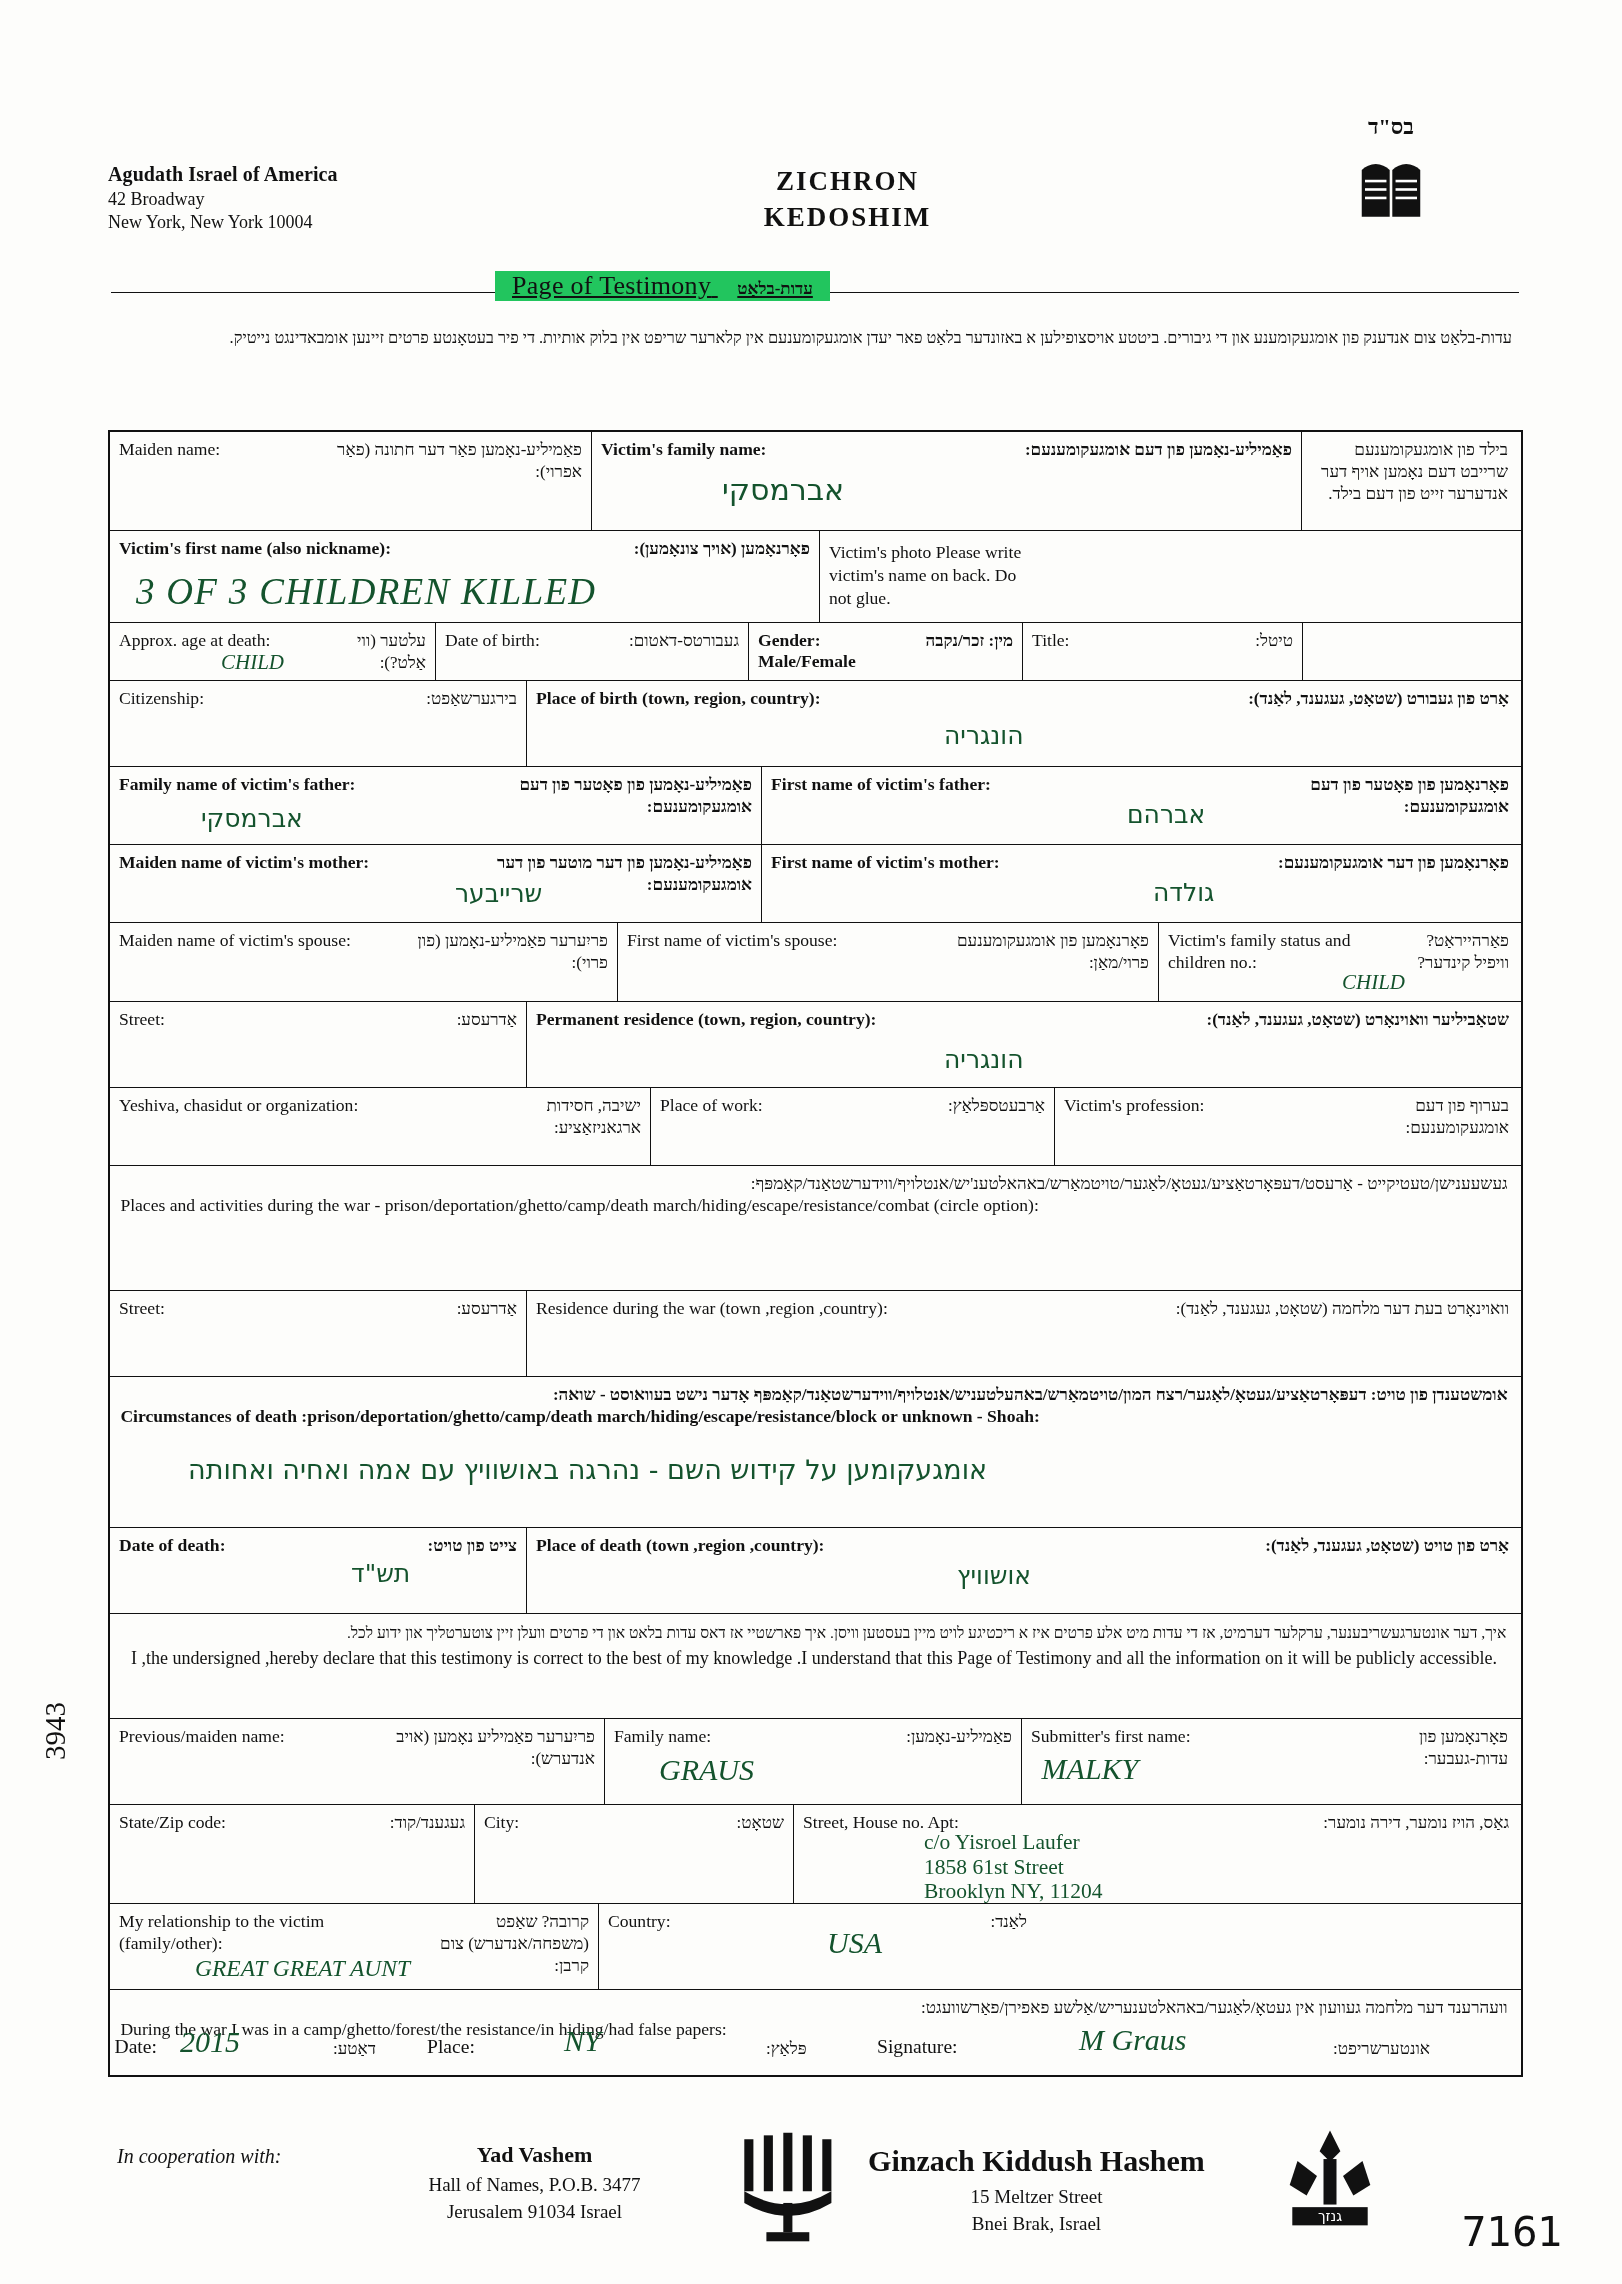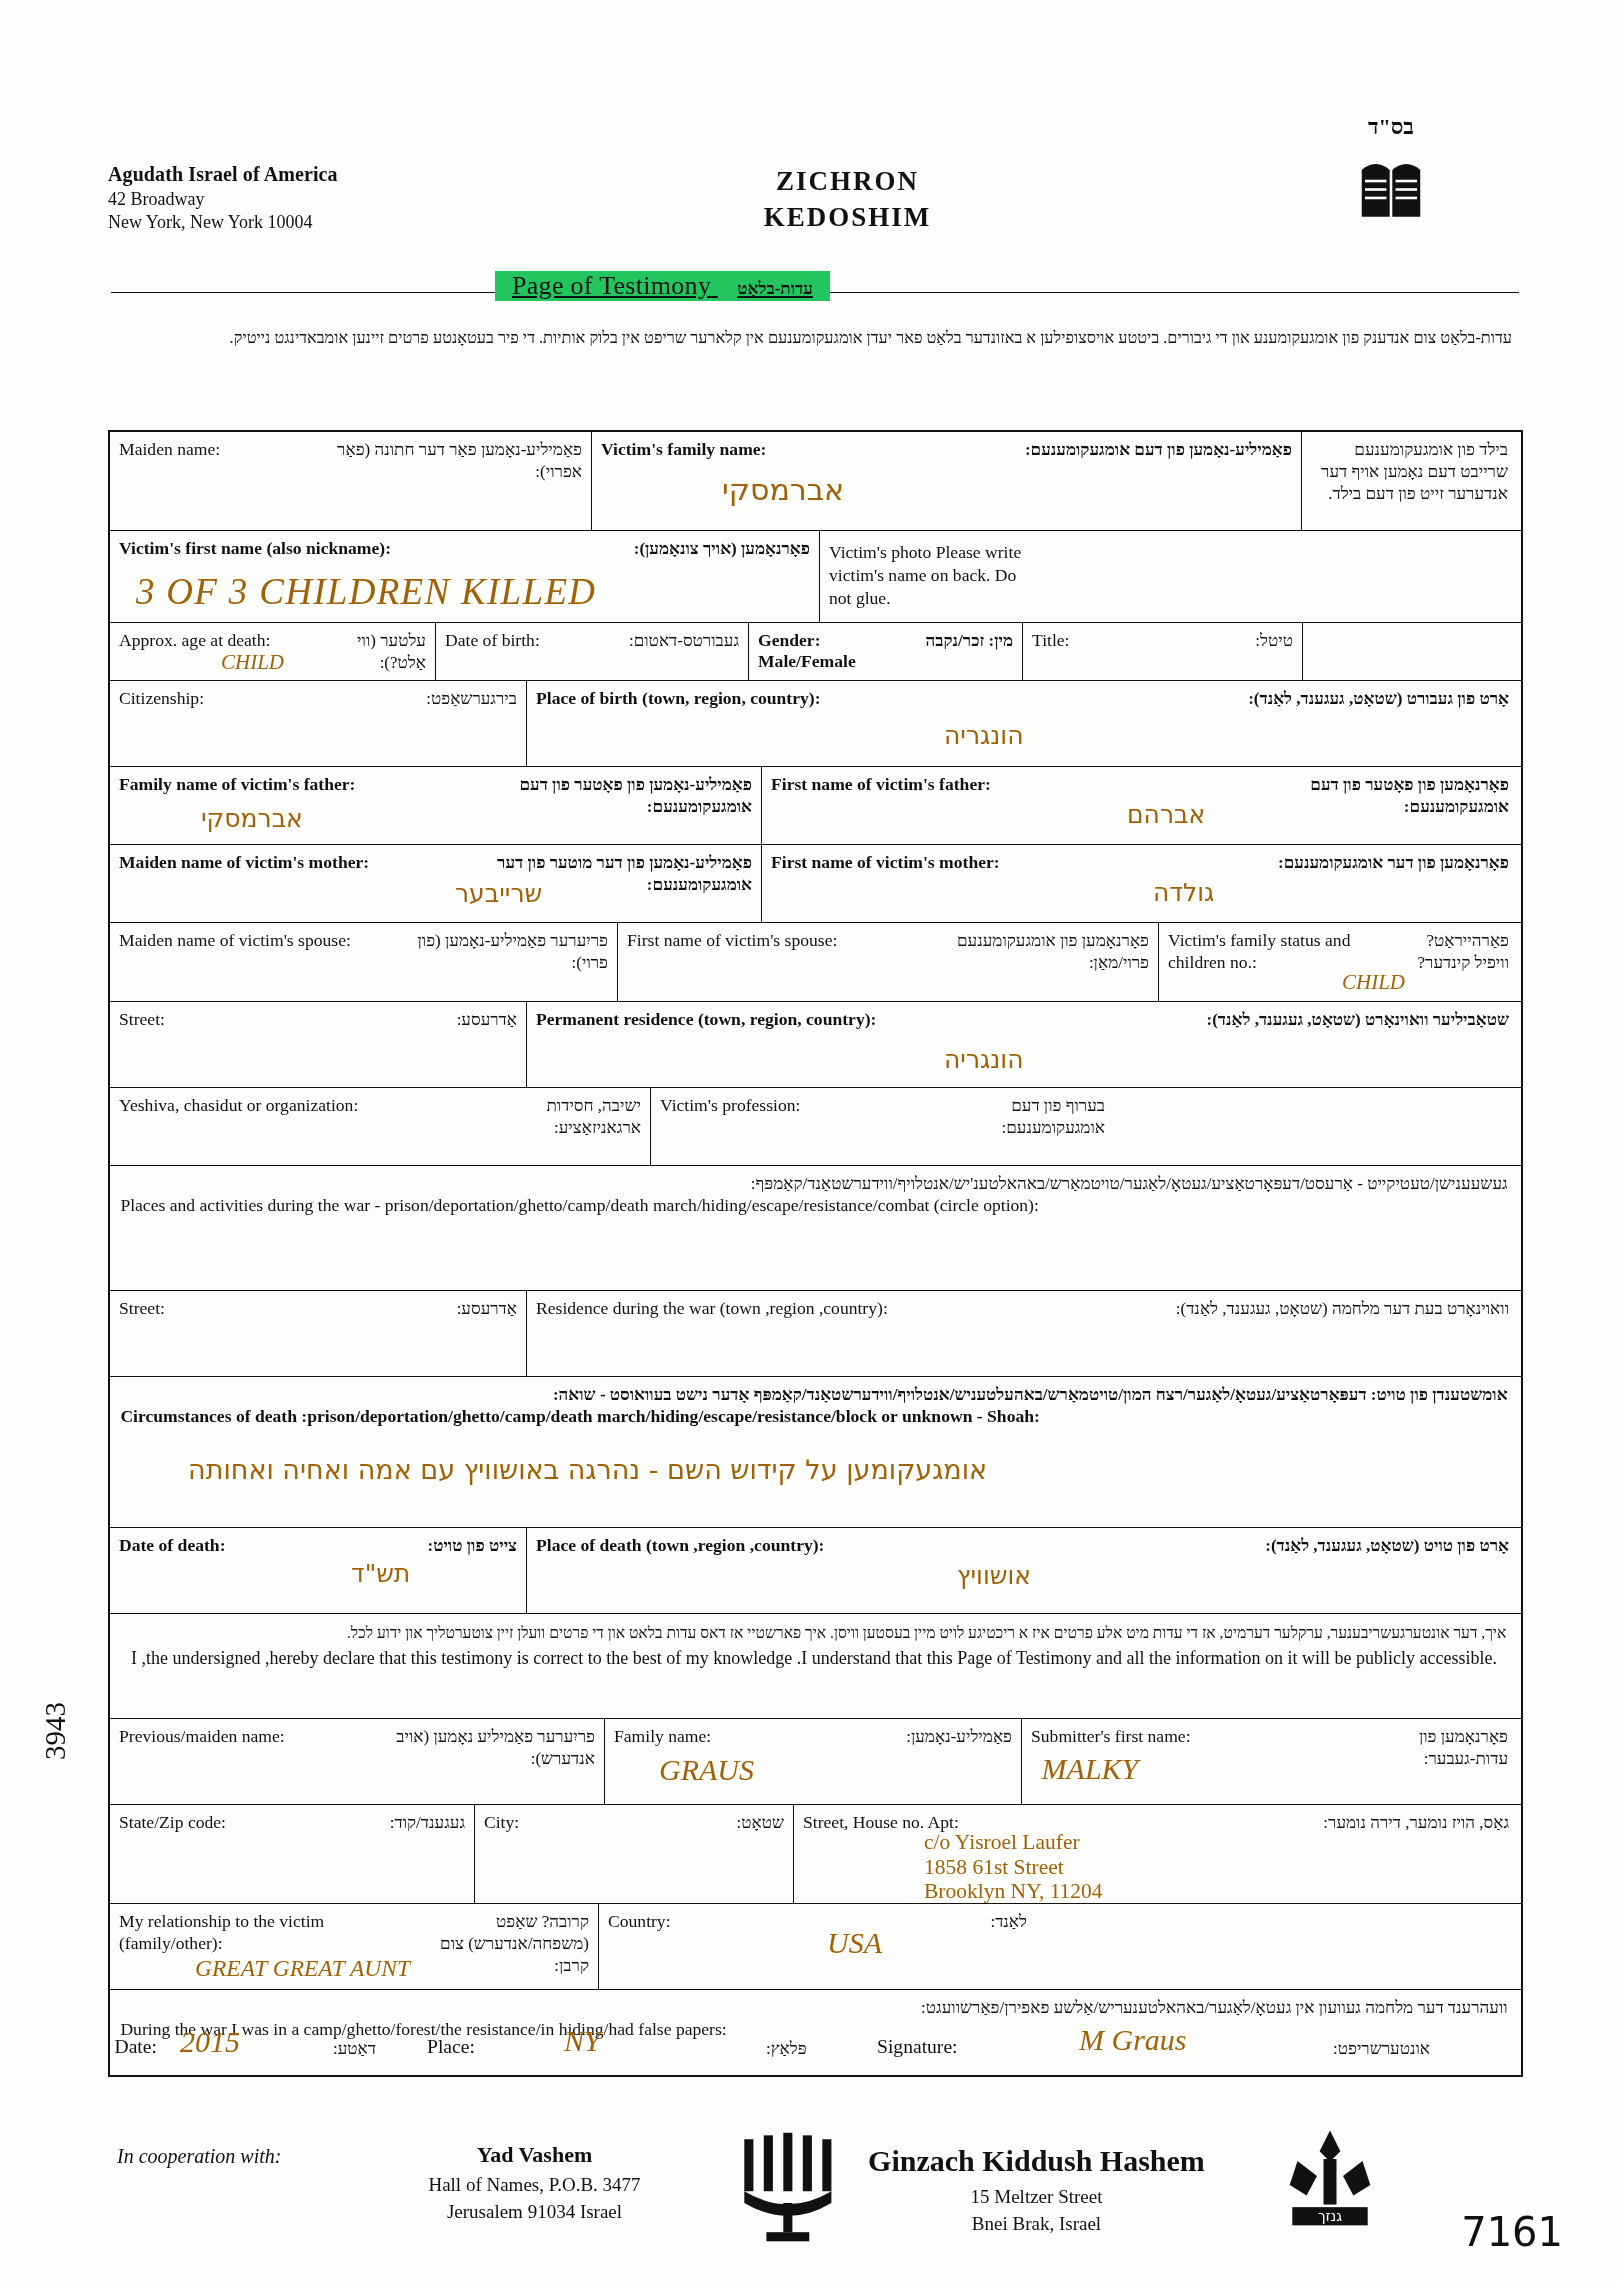--- a/index.html
+++ b/index.html
@@ -31,7 +31,7 @@
   .he{font-size:17px;direction:rtl;text-align:right;line-height:1.3;}
   .bold .lab,.bold .he{font-weight:bold;}
   .flexlab{display:flex;justify-content:space-between;align-items:flex-start;gap:6.5px;}
-  .hw{font-family:"Liberation Serif",serif;color:#a16207;font-style:italic;position:absolute;white-space:nowrap;}
+  .hw{font-family:"Liberation Serif",serif;color:#14532d;font-style:italic;position:absolute;white-space:nowrap;}
   .hwbig{font-size:30px;}
   .hwmid{font-size:25px;}
   .hwsm{font-size:21px;}

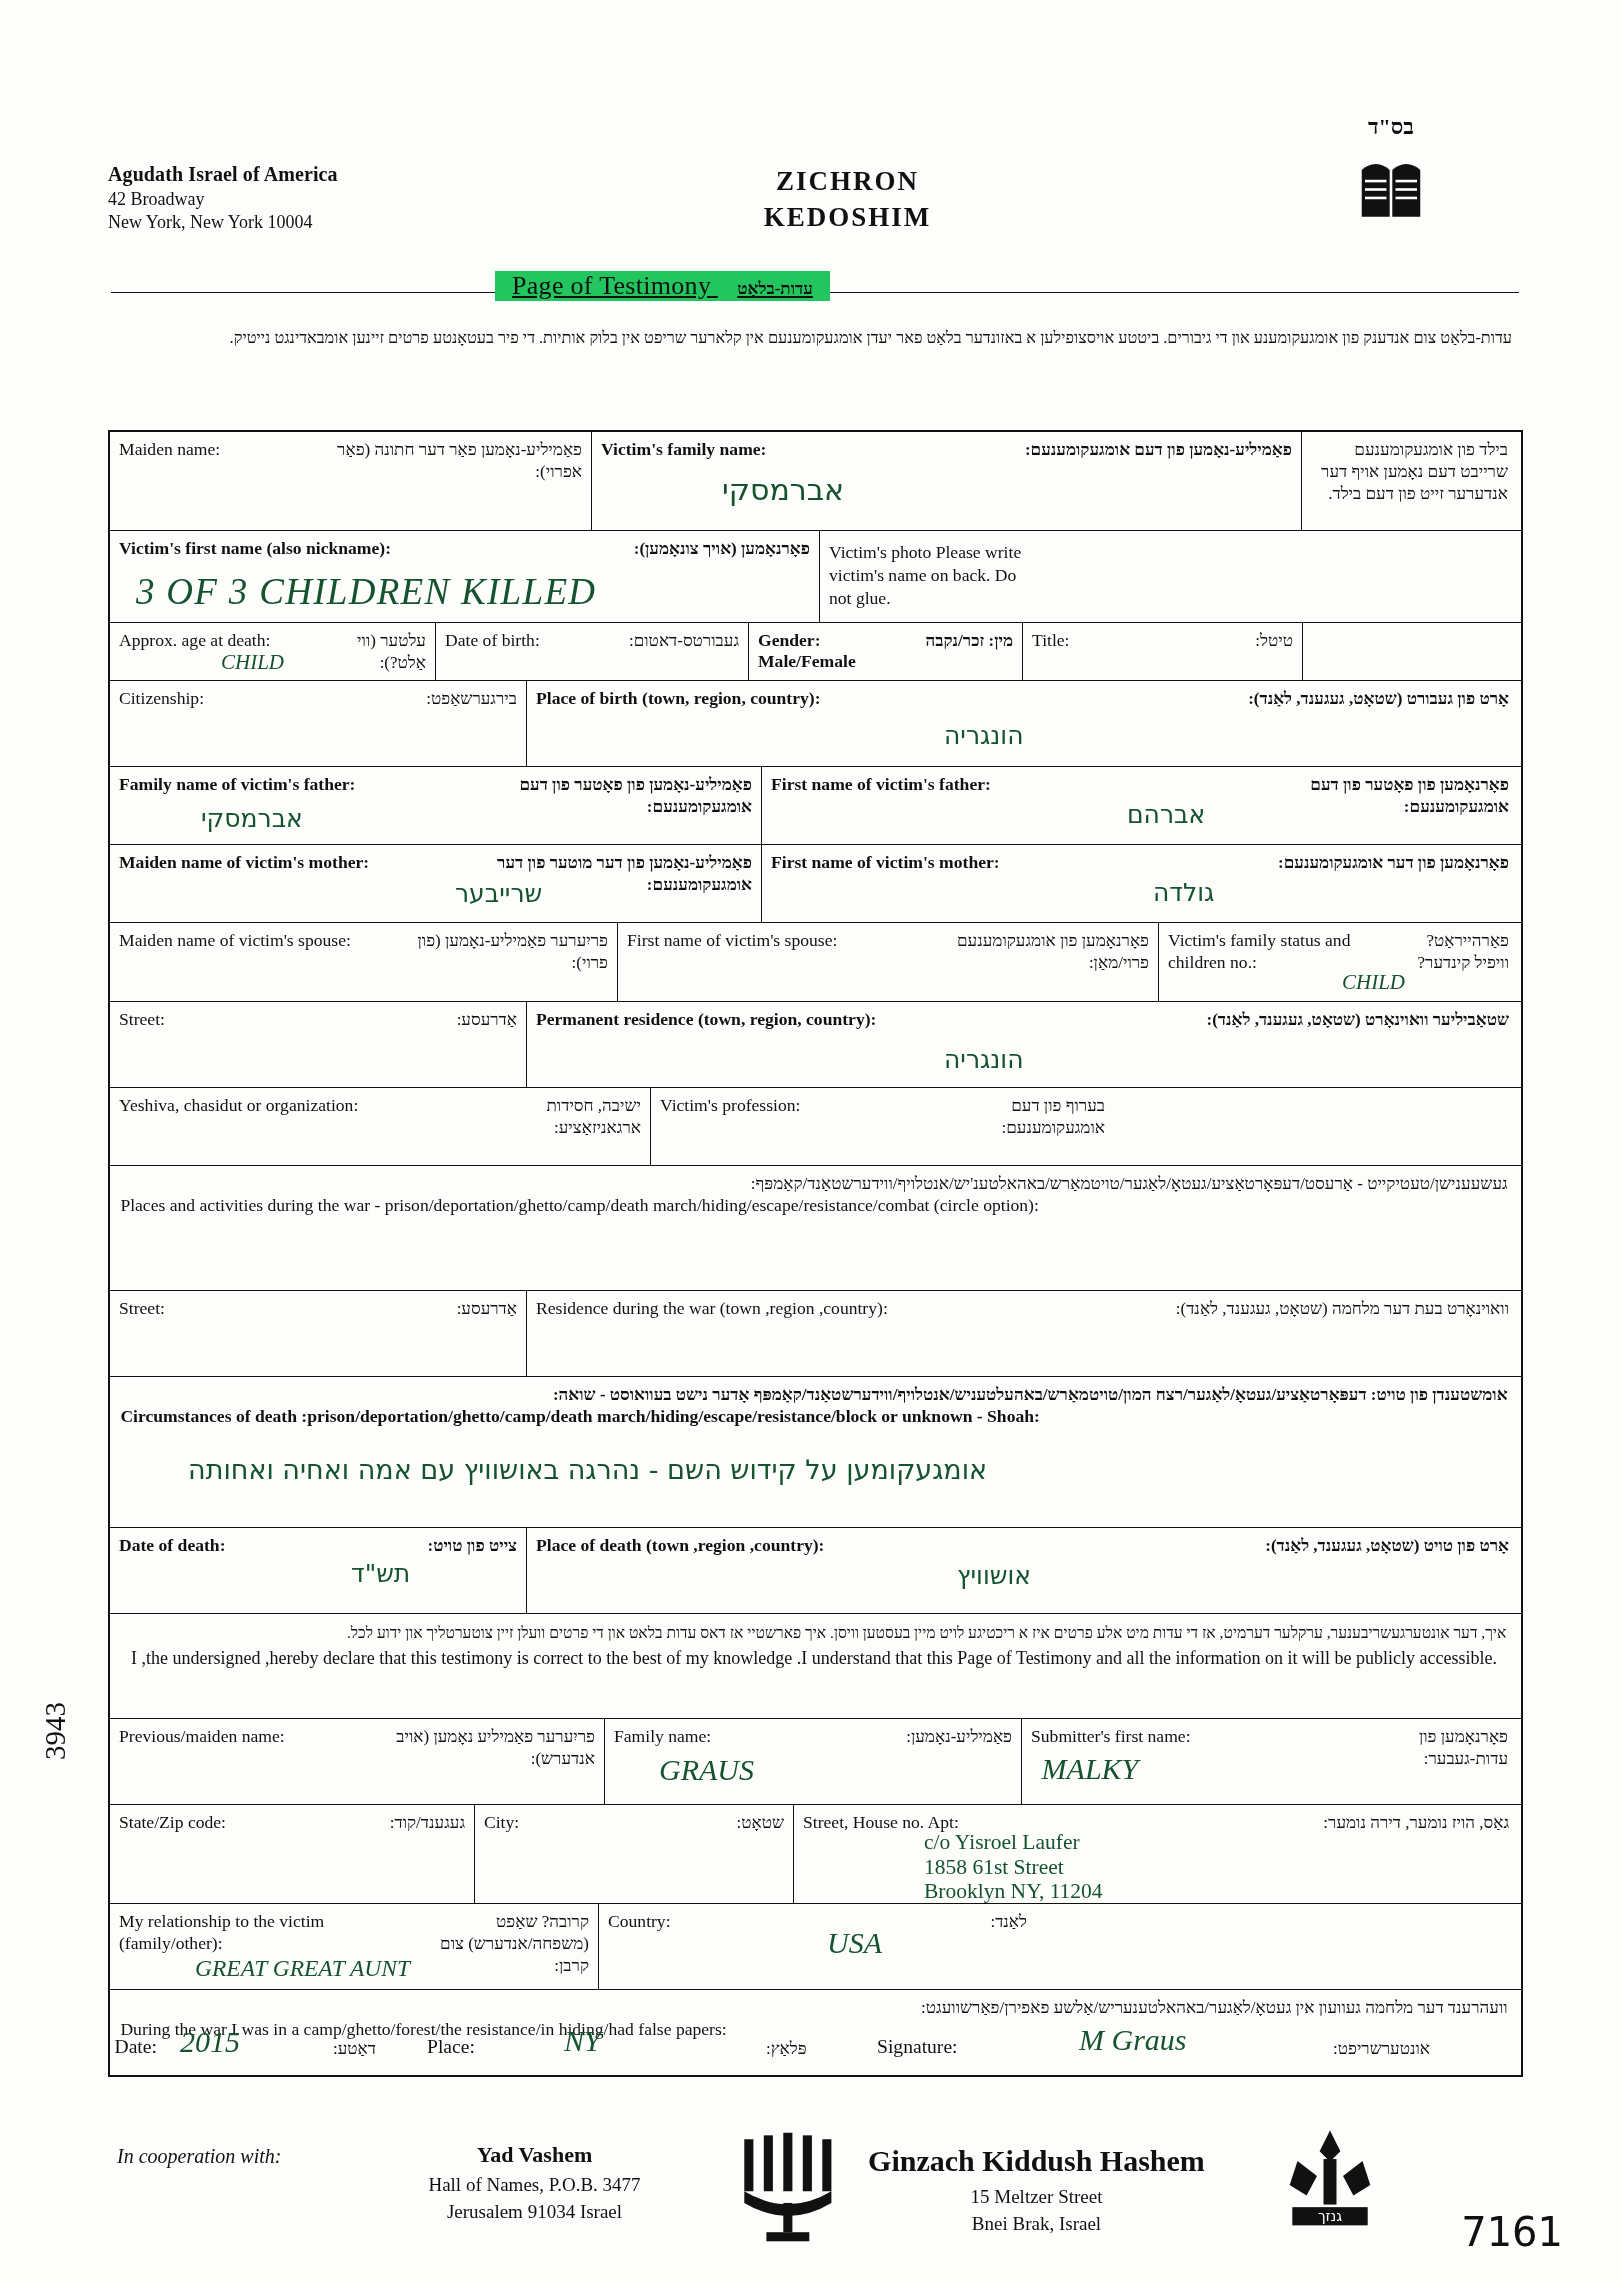--- a/index.html
+++ b/index.html
@@ -252,6 +252,12 @@
         <span class="he" style="width:183px">ישיבה, חסידות ארגאניזאַציע:</span>
           </div>
       </div>
+      <div class="cell" style="width:404px;min-height:77px">
+        <div class="flexlab">
+            <span class="lab">Place of work:</span>
+        <span class="he" style="width:130px">אַרבעטספּלאַץ:</span>
+          </div>
+      </div>
       <div class="cell" style="width:463px;min-height:77px">
         <div class="flexlab">
             <span class="lab">Victim's profession:</span>

